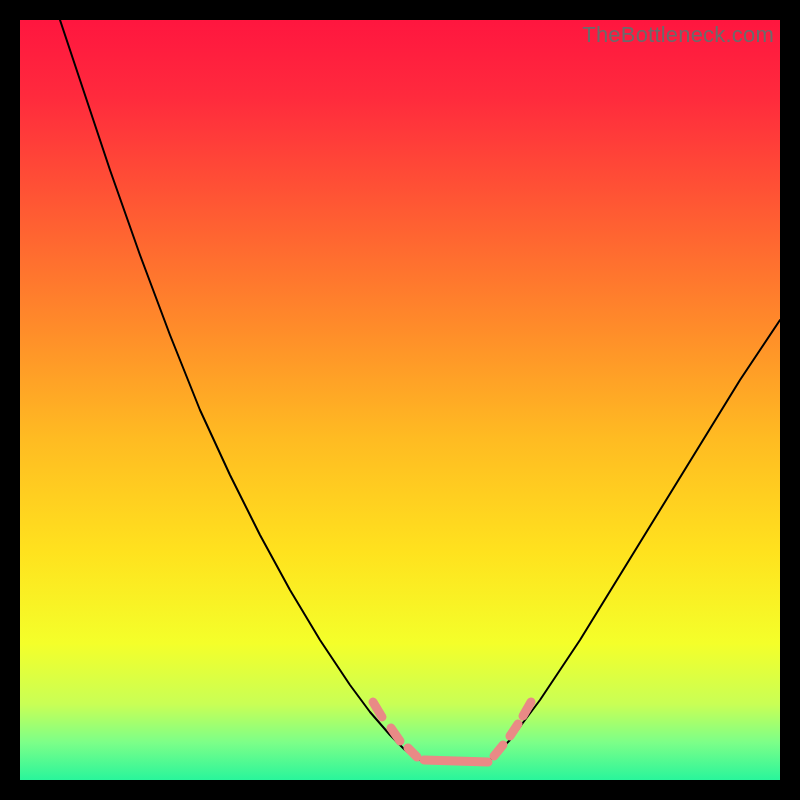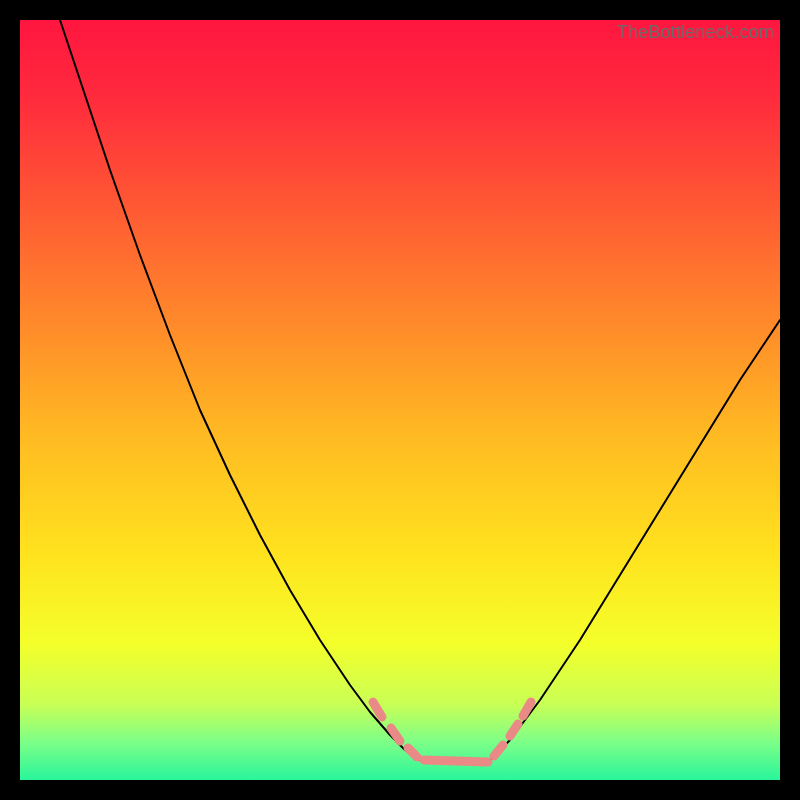--- a/index.html
+++ b/index.html
@@ -31,7 +31,7 @@
     top: 2px;
     right: 6px;
     color: #6b6b6b;
-    font-size: 18px;
+    font-size: 22px;
     font-weight: 500;
     letter-spacing: 0.2px;
     user-select: none;

